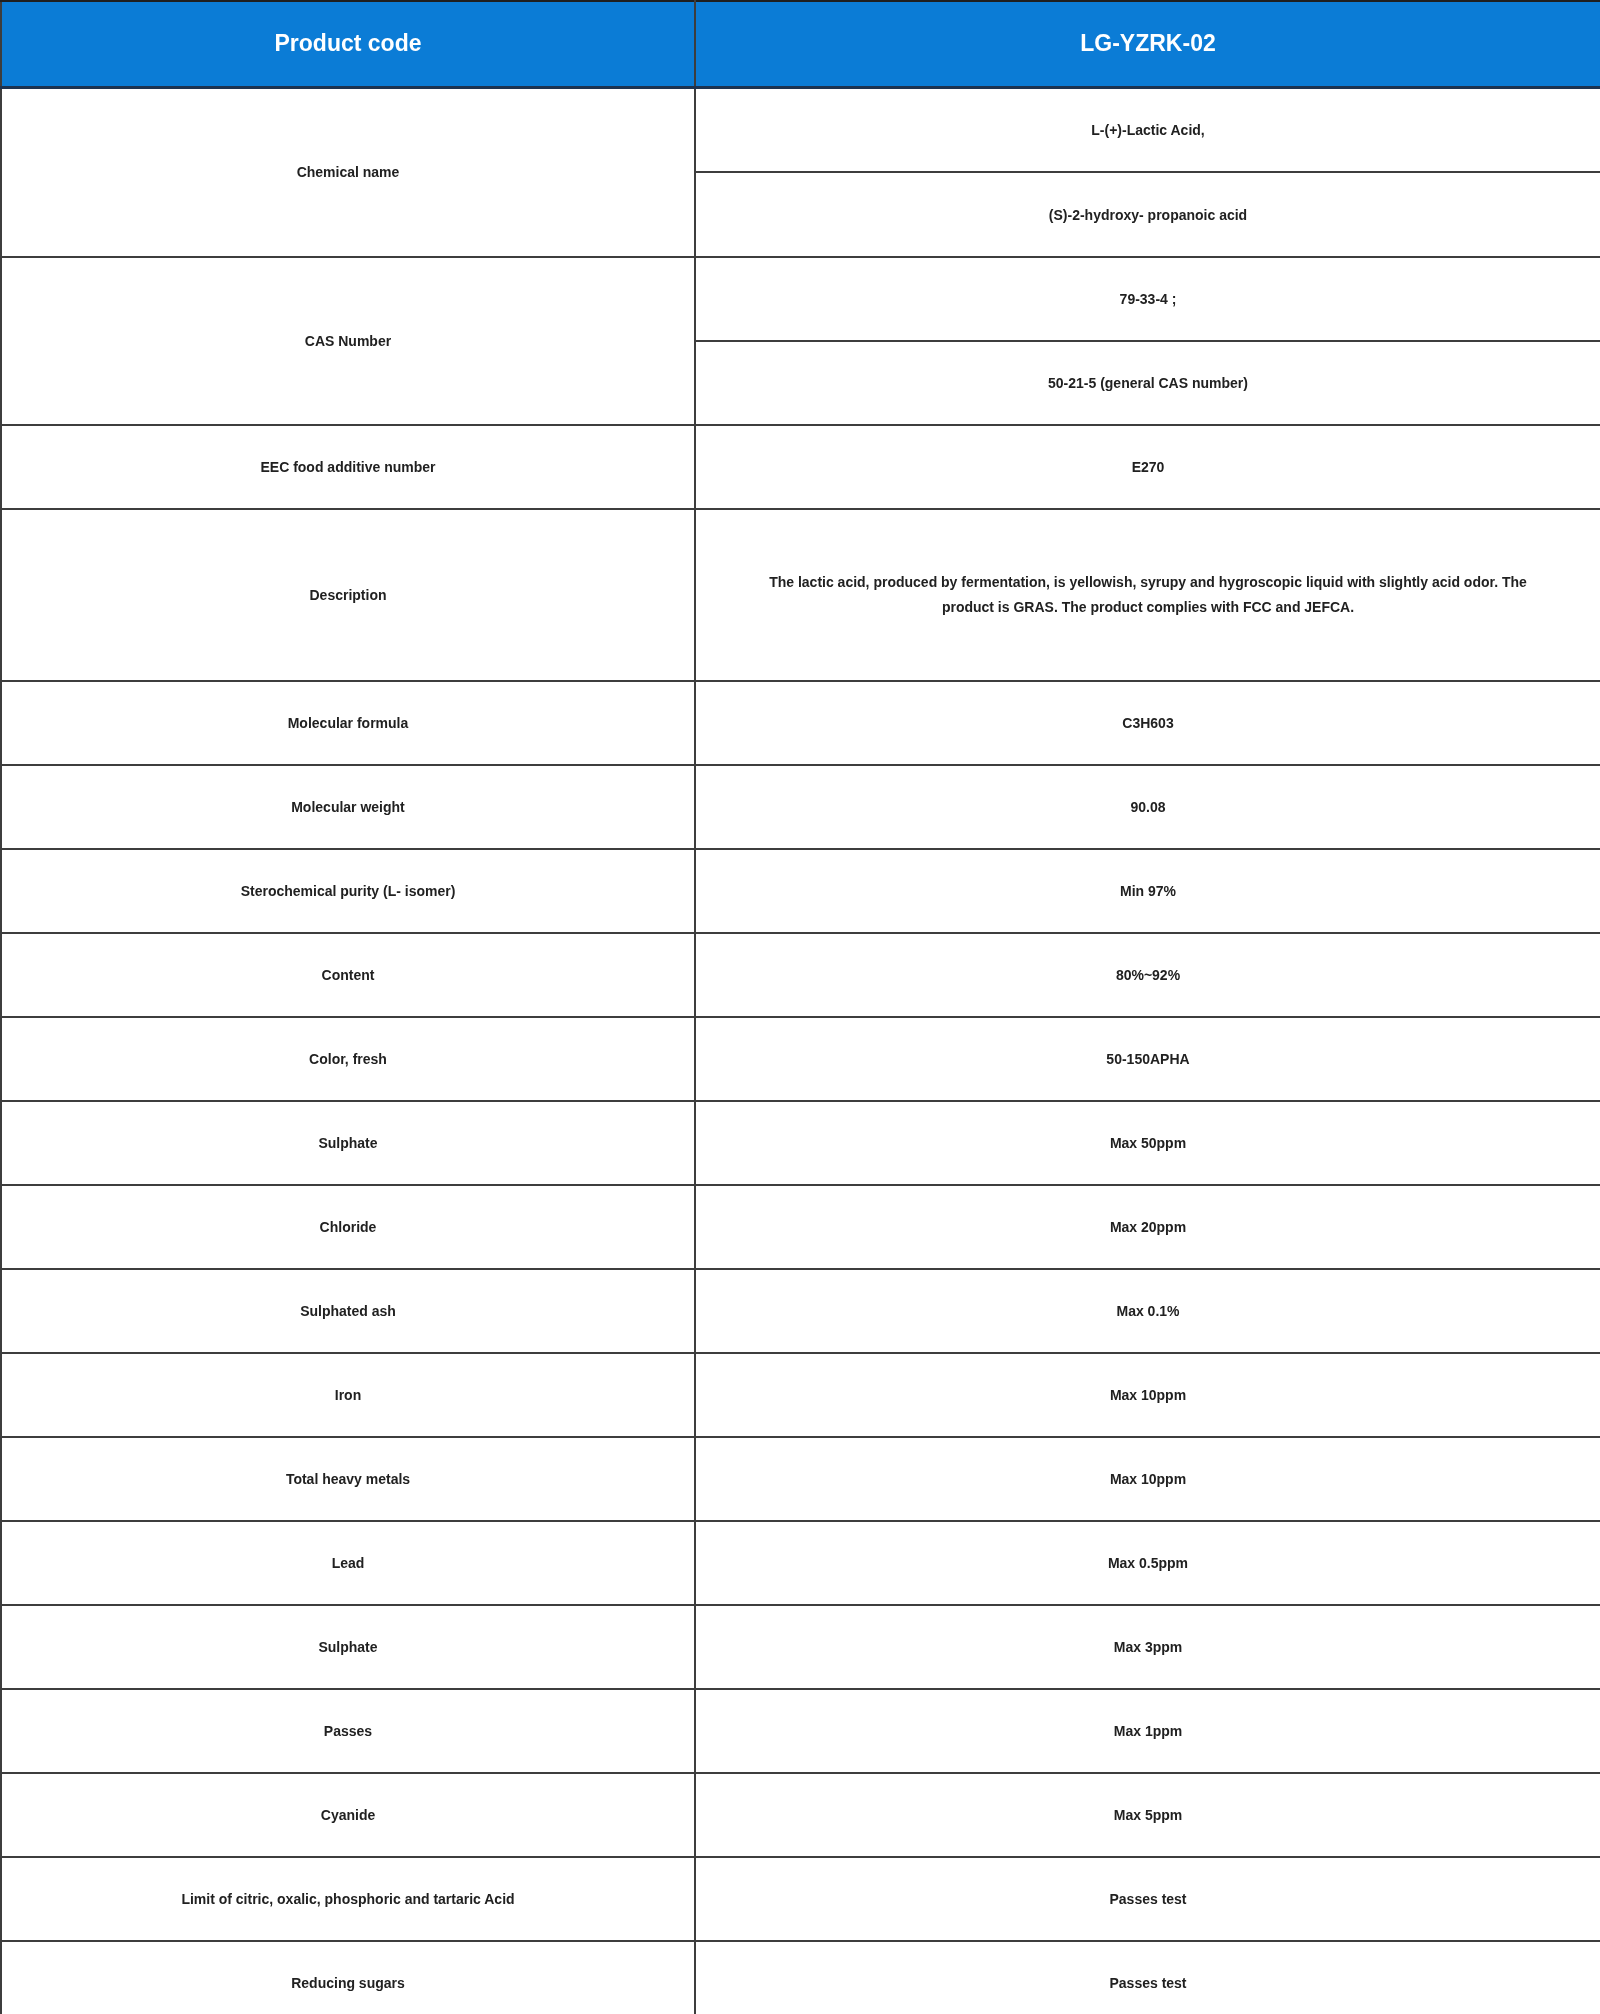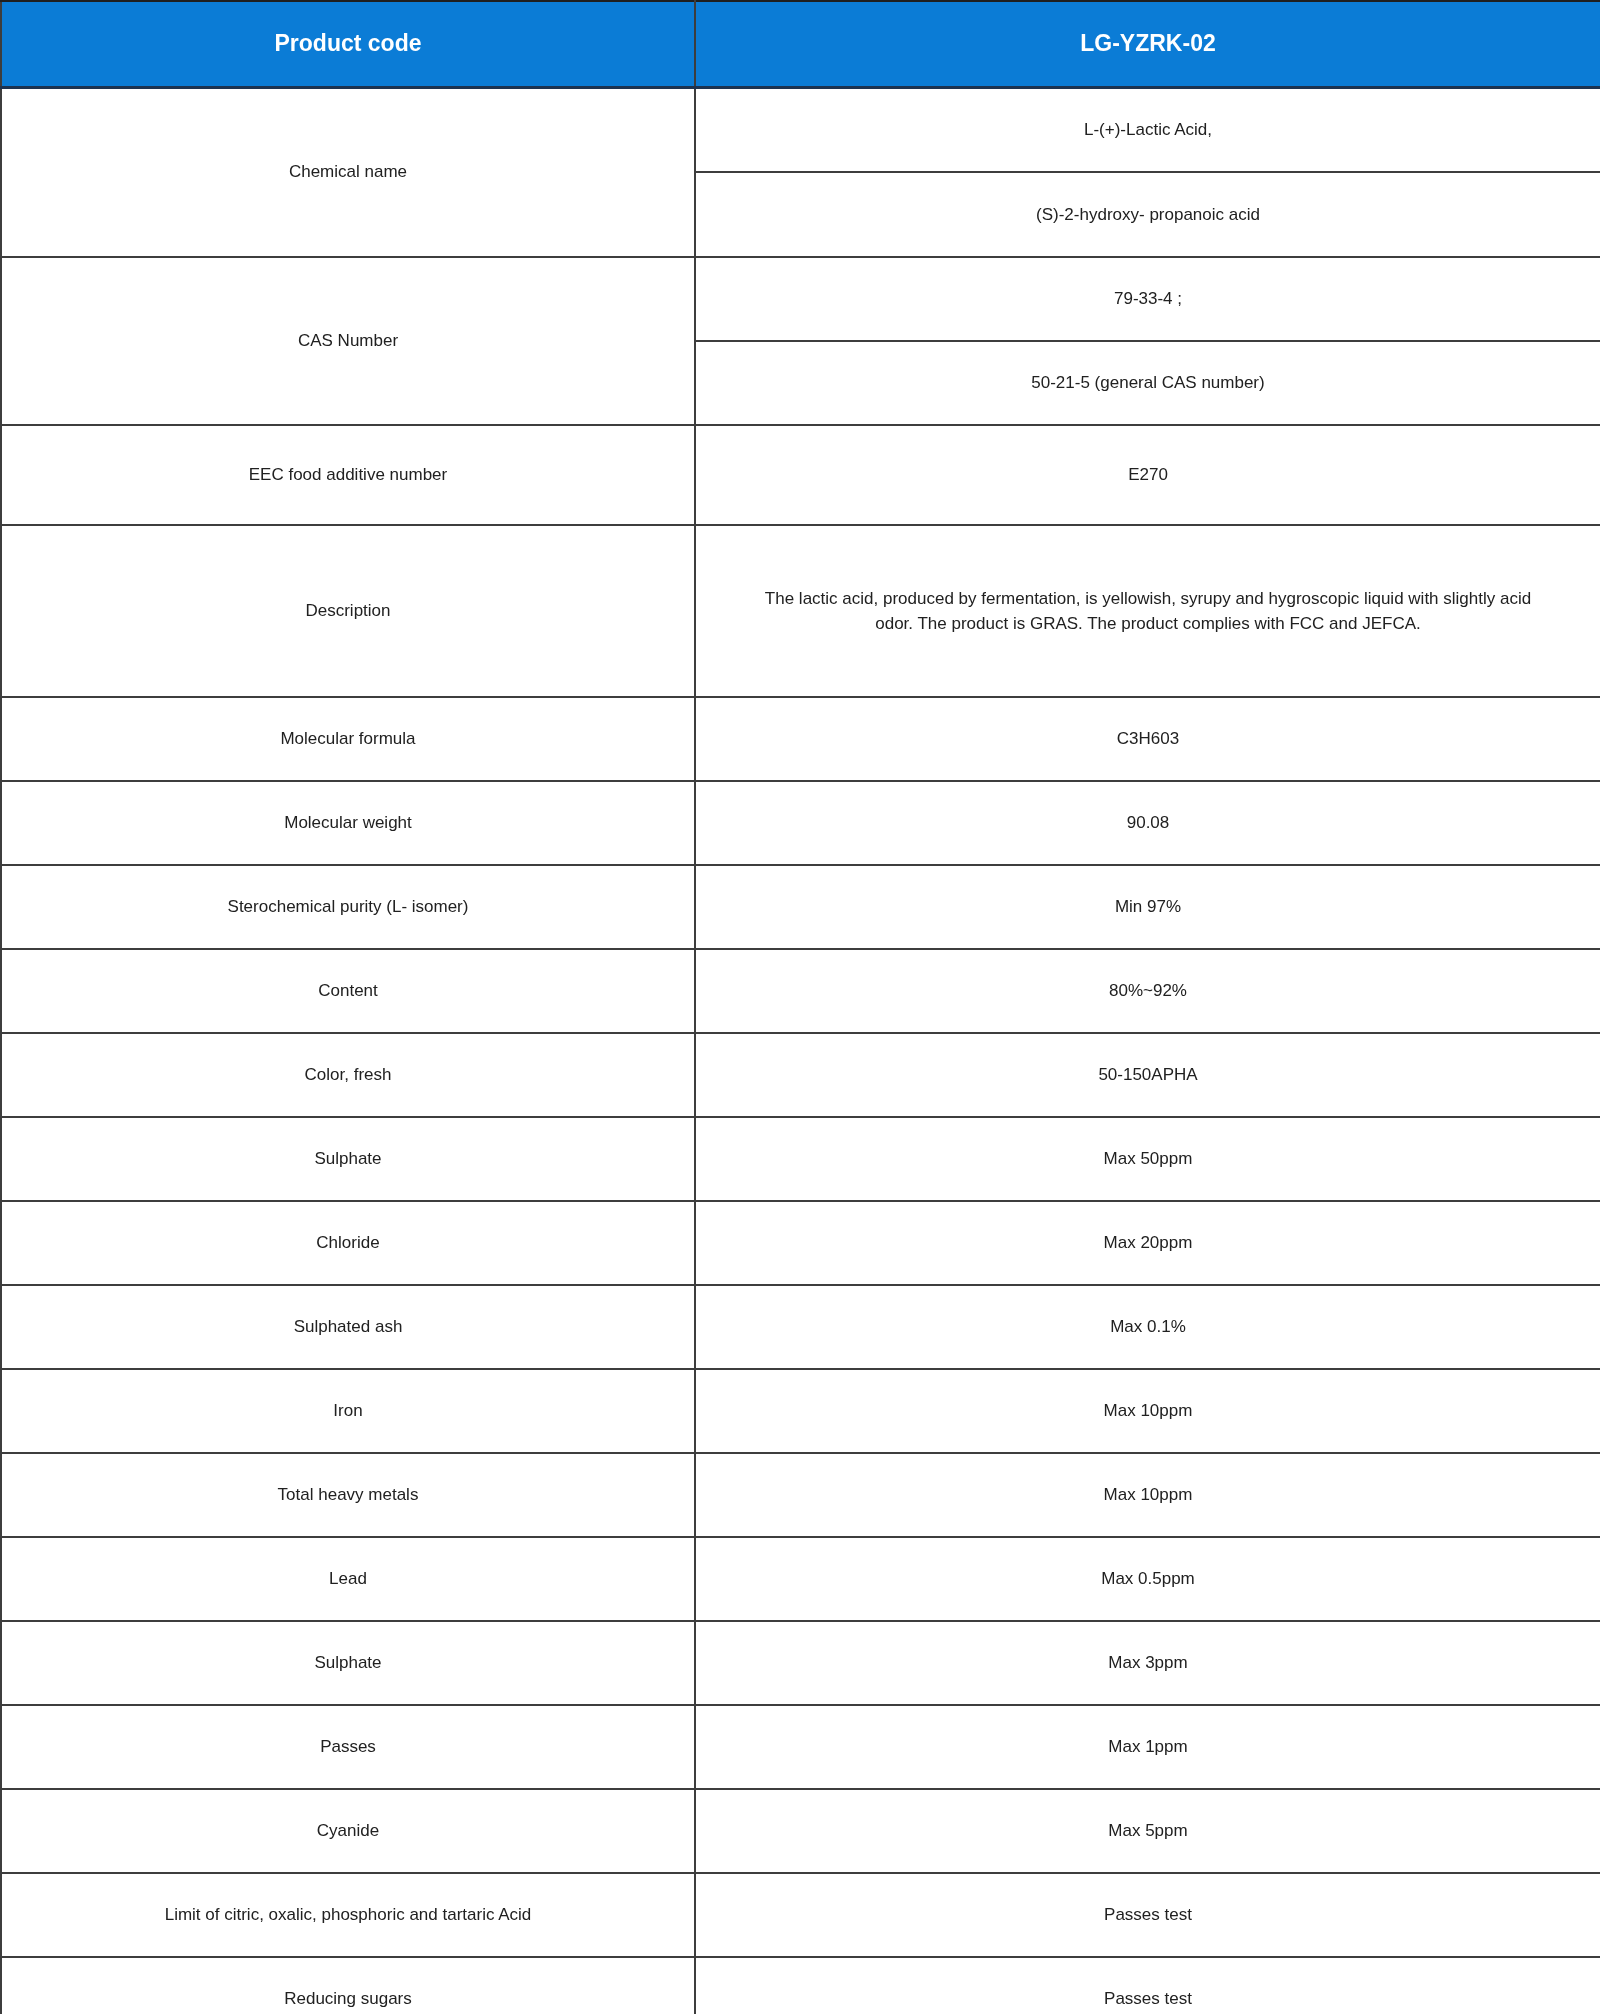--- a/index.html
+++ b/index.html
@@ -27,7 +27,7 @@
   td,th{
     border:2px solid var(--border-inner);
     text-align:center;vertical-align:middle;
-    font-size:17px;font-weight:400;
+    font-size:14px;font-weight:700;
     padding:0 18px;
     overflow:hidden;
   }

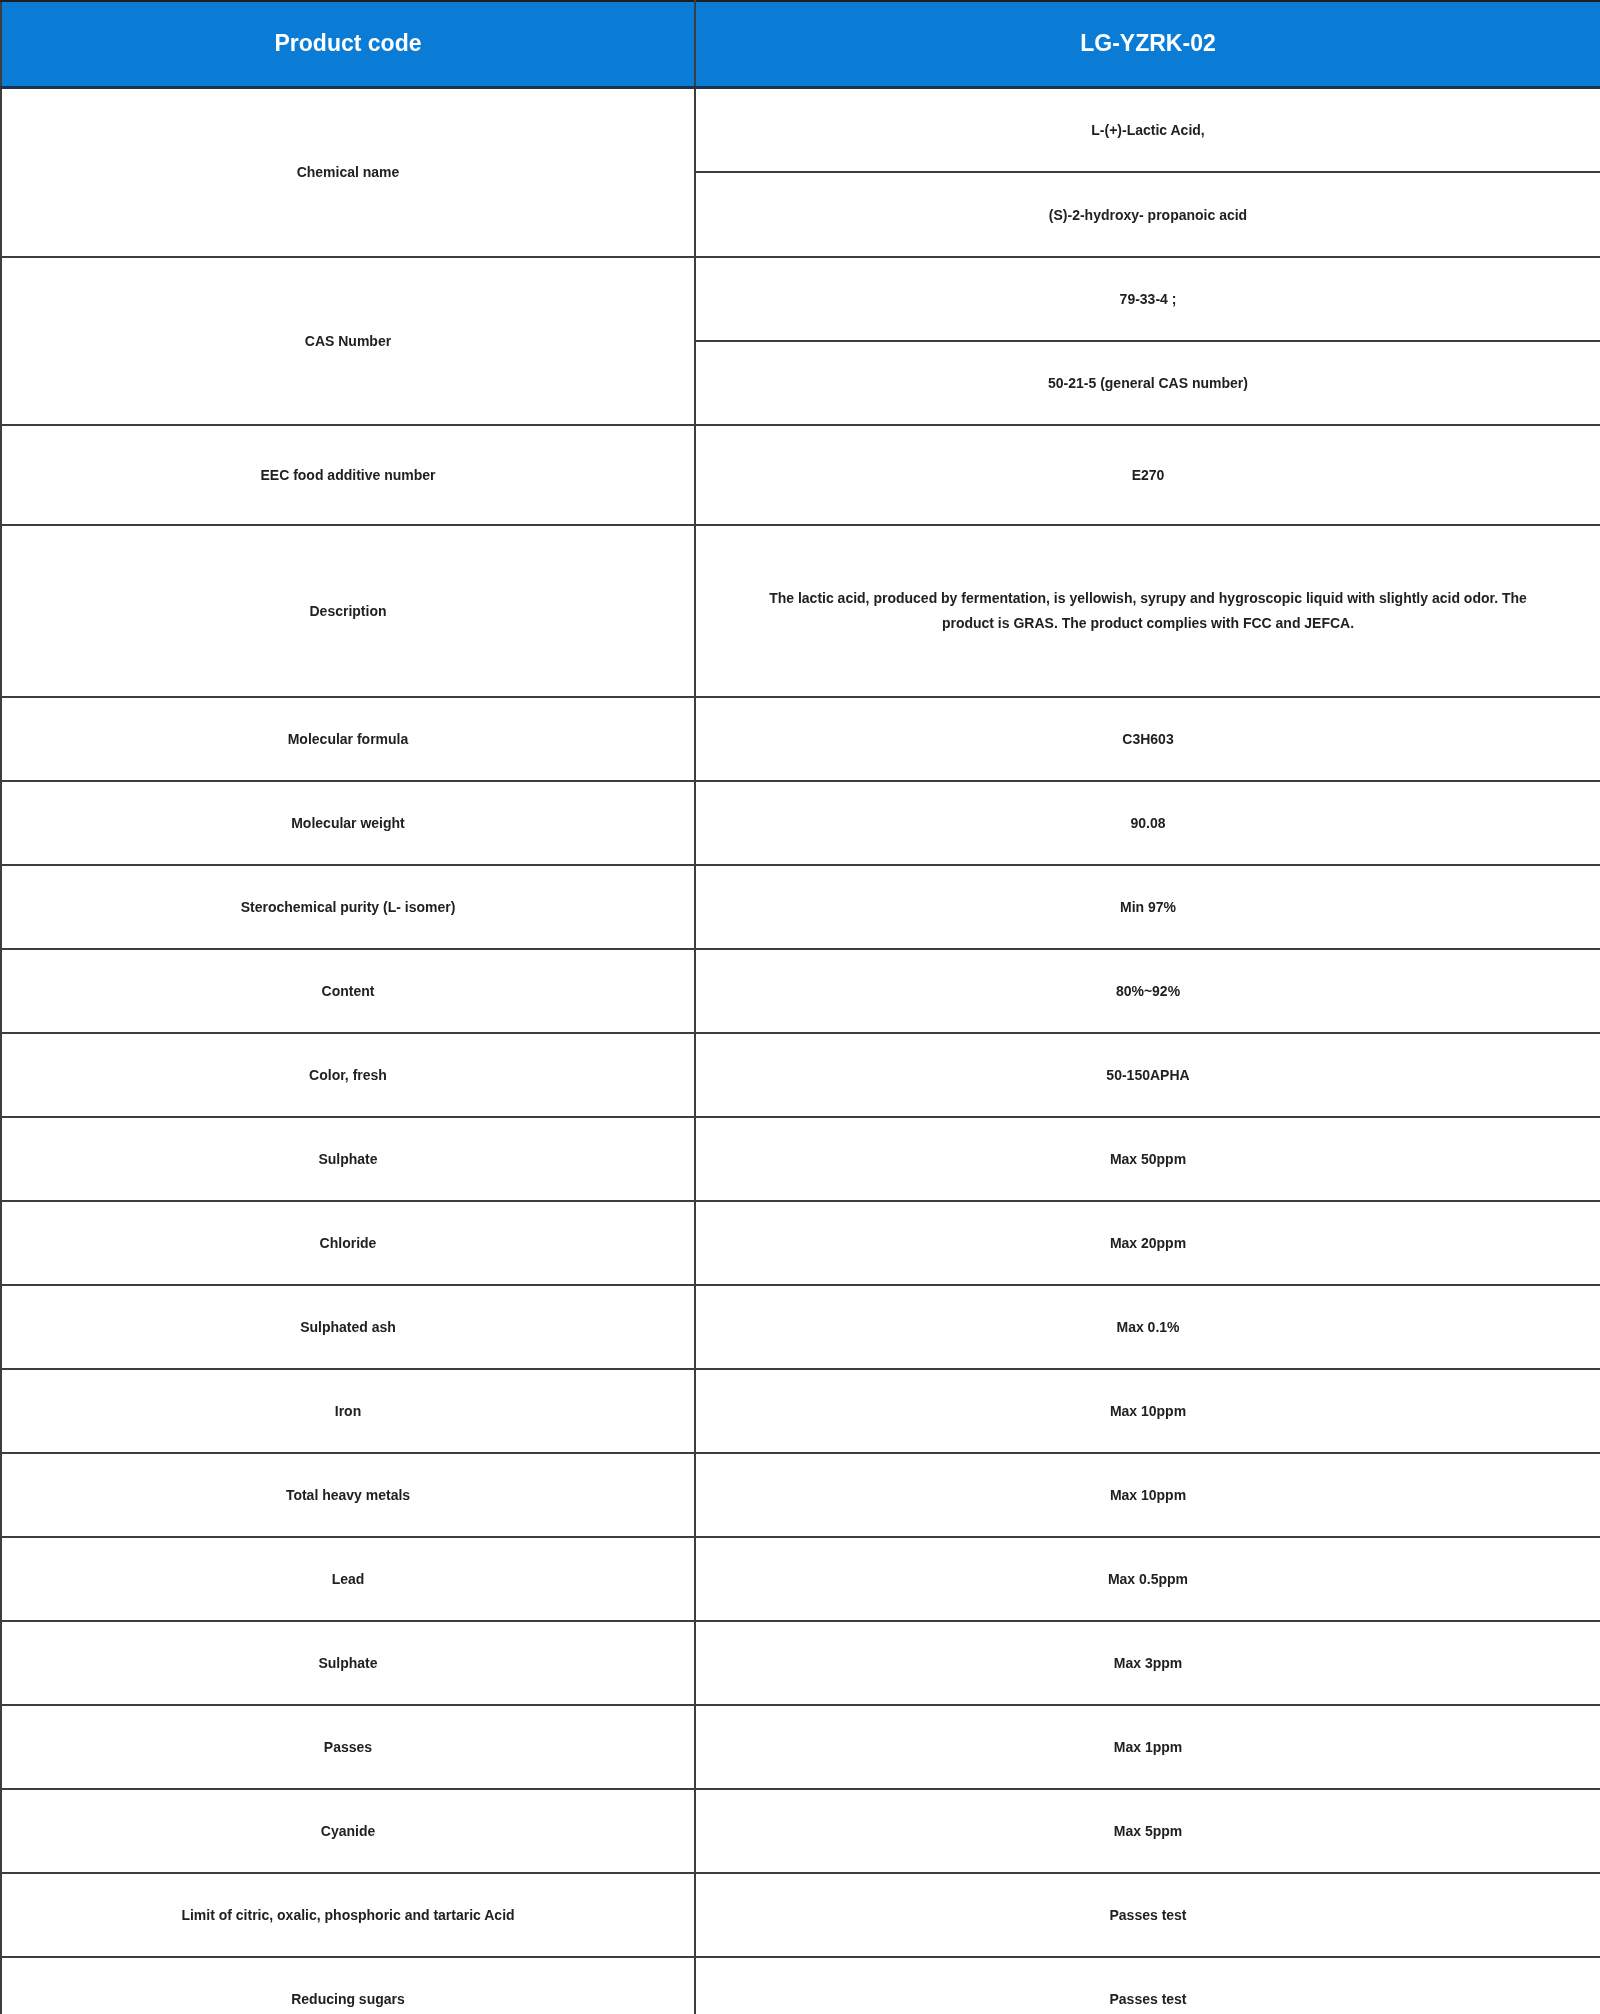--- a/index.html
+++ b/index.html
@@ -41,7 +41,7 @@
   .h86{height:86px;margin-left:16px;}
   .h85{height:85px;}
   .h84{height:84px;}
-  .h82{height:100px;}
+  .h82{height:84px;}
   .h172{height:172px;}
   .h80{height:84px;}
   td.desc{

